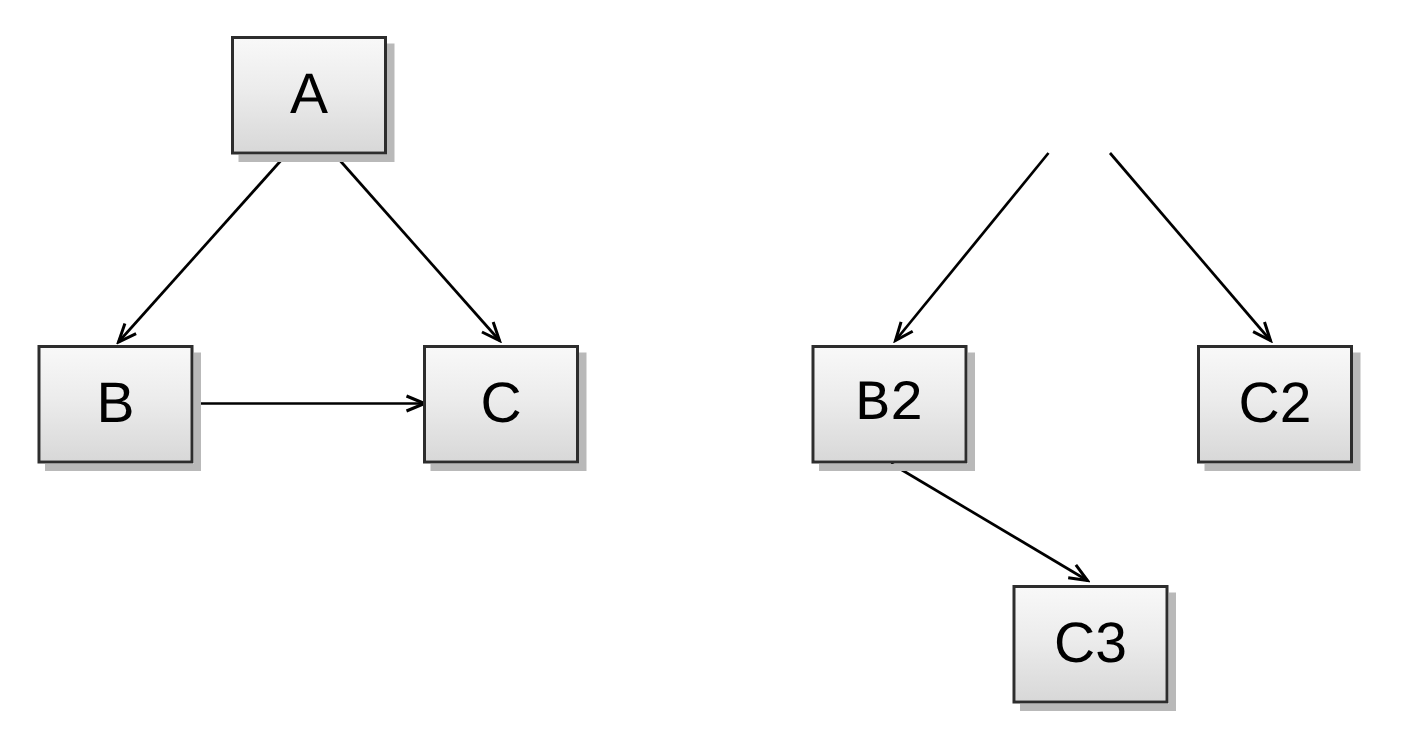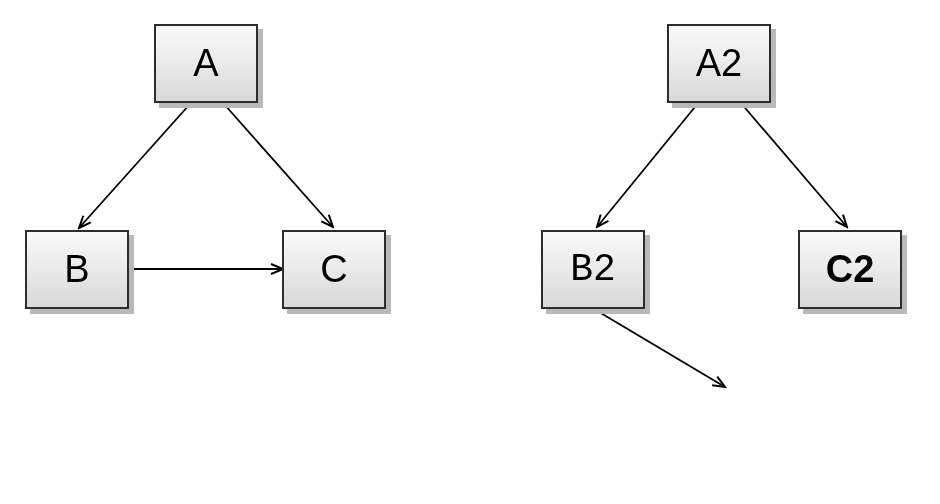--- a/index.html
+++ b/index.html
@@ -80,9 +80,6 @@
     <span>C</span>
   </div>
 
-  <div class="node node-A2">
-    <span>A2</span>
-  </div>
   <div class="node node-B2">
     <span>B2</span>
   </div>

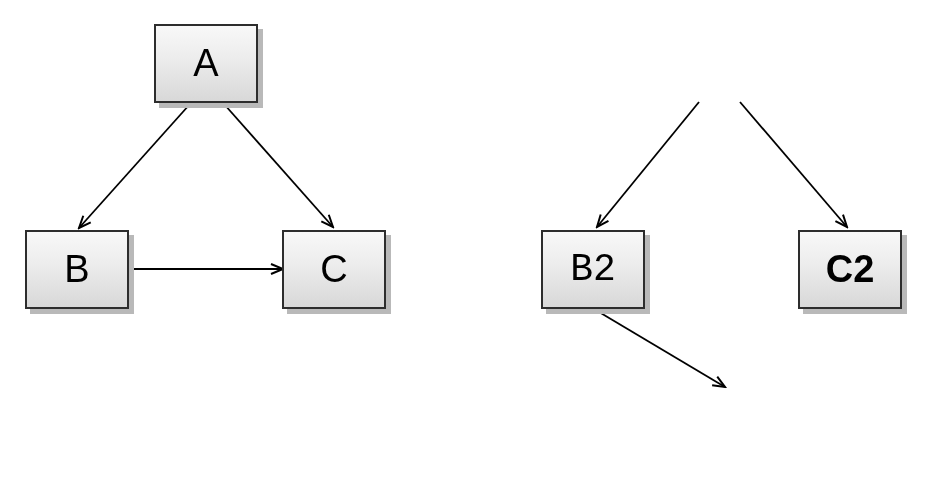--- a/index.html
+++ b/index.html
@@ -46,7 +46,7 @@
   .node-C  { left: 282px; top: 230px; }
   .node-A2 { left: 667px; top: 24px;  }
   .node-B2 { left: 541px; top: 230px; font-family: Liberation Mono, monospace; }
-  .node-C2 { left: 798px; top: 230px; font-weight: bold; }
+  .node-C2 { left: 798px; top: 230px; }
   .node-C3 { left: 675px; top: 390px; }
 </style>
 </head>

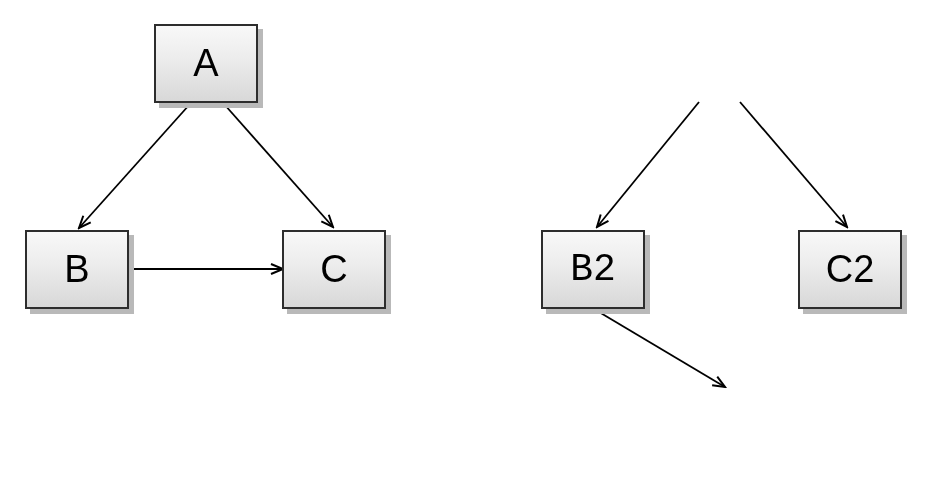--- a/index.html
+++ b/index.html
@@ -86,6 +86,9 @@
   <div class="node node-C2">
     <span>C2</span>
   </div>
+  <div class="node node-C3">
+    <span>C3</span>
+  </div>
 
 </div>
 

